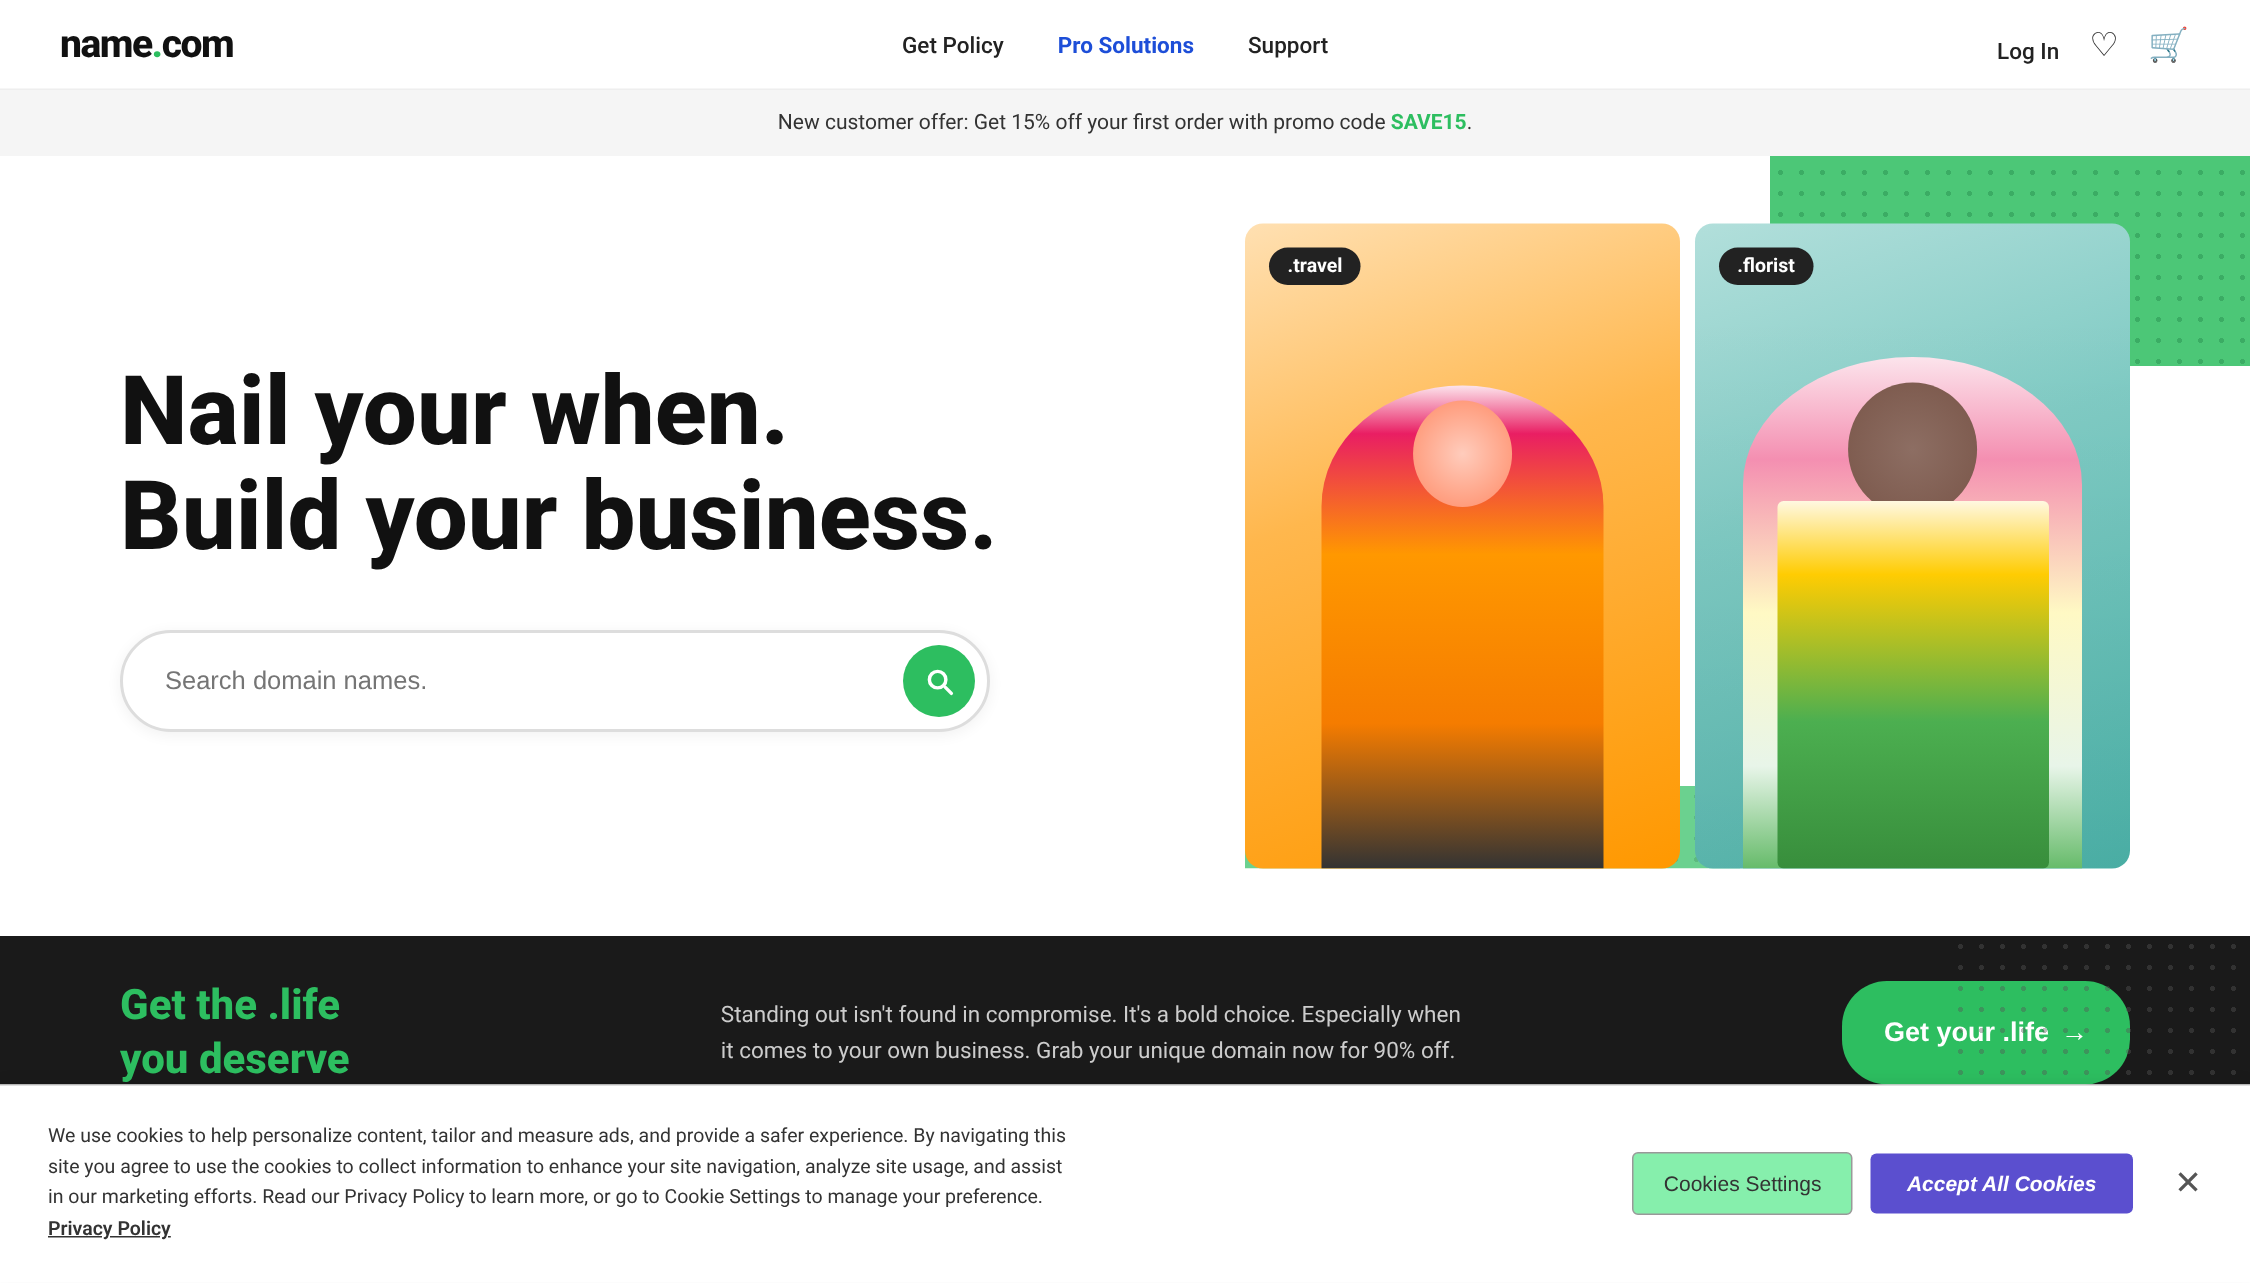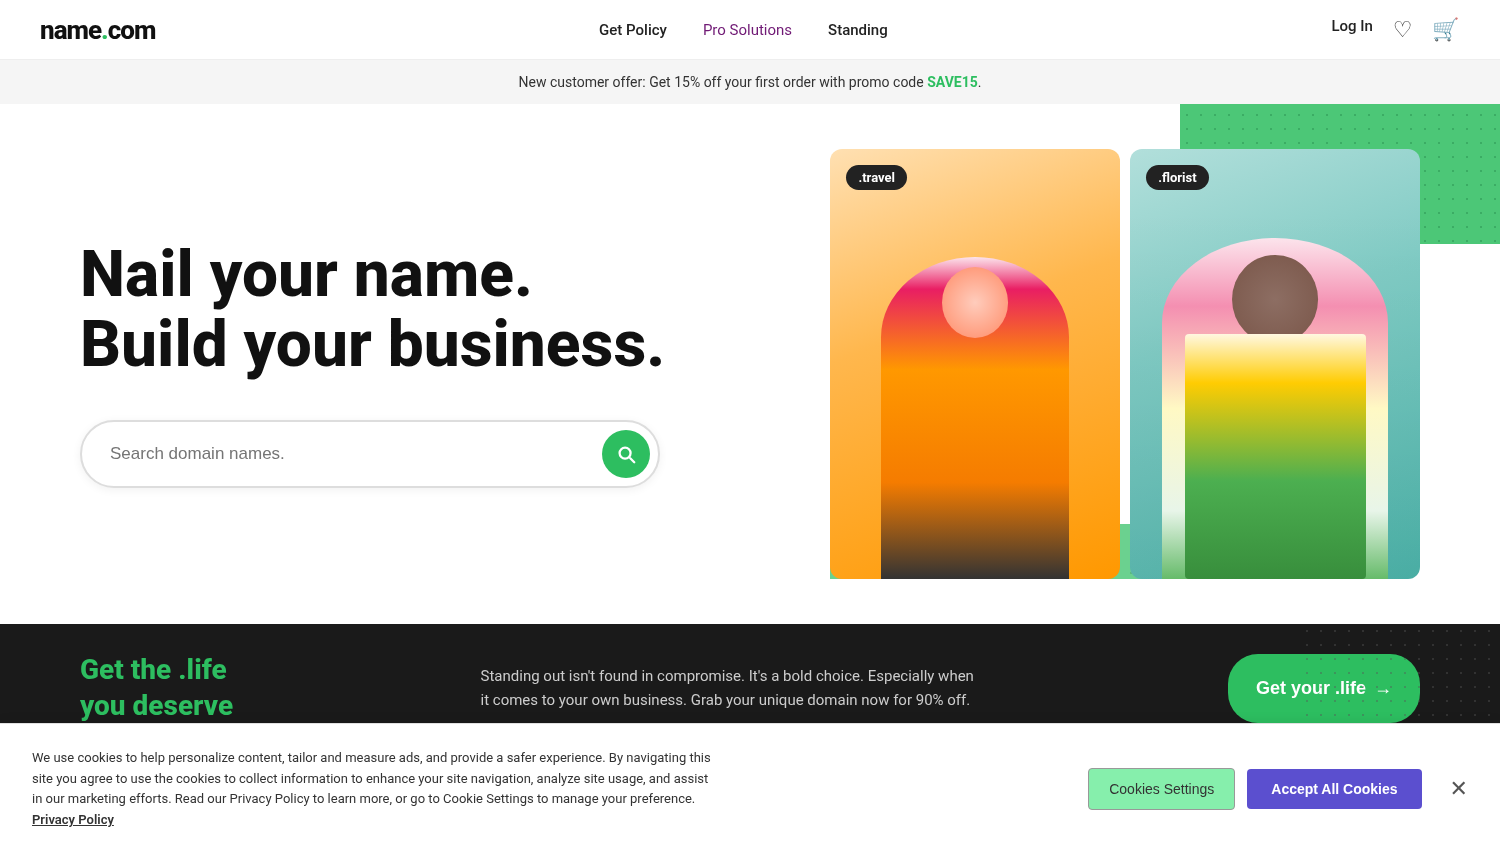--- a/index.html
+++ b/index.html
@@ -141,7 +141,7 @@
   </div>
   <div style="display:flex;gap:36px;align-items:center;">
     <a href="#" style="text-decoration:none;color:#222;font-size:15px;font-weight:500;">Get Policy</a>
-    <a href="#" style="text-decoration:none;color:#701a75;font-size:15px;font-weight:400;">Pro Solutions</a>
+    <a href="#" style="text-decoration:none;color:#1d4ed8;font-size:15px;font-weight:700;">Pro Solutions</a>
     <a href="#" style="text-decoration:none;color:#222;font-size:15px;font-weight:500;">Standing</a>
   </div>
   <div style="display:flex;align-items:flex-start;gap:20px;">

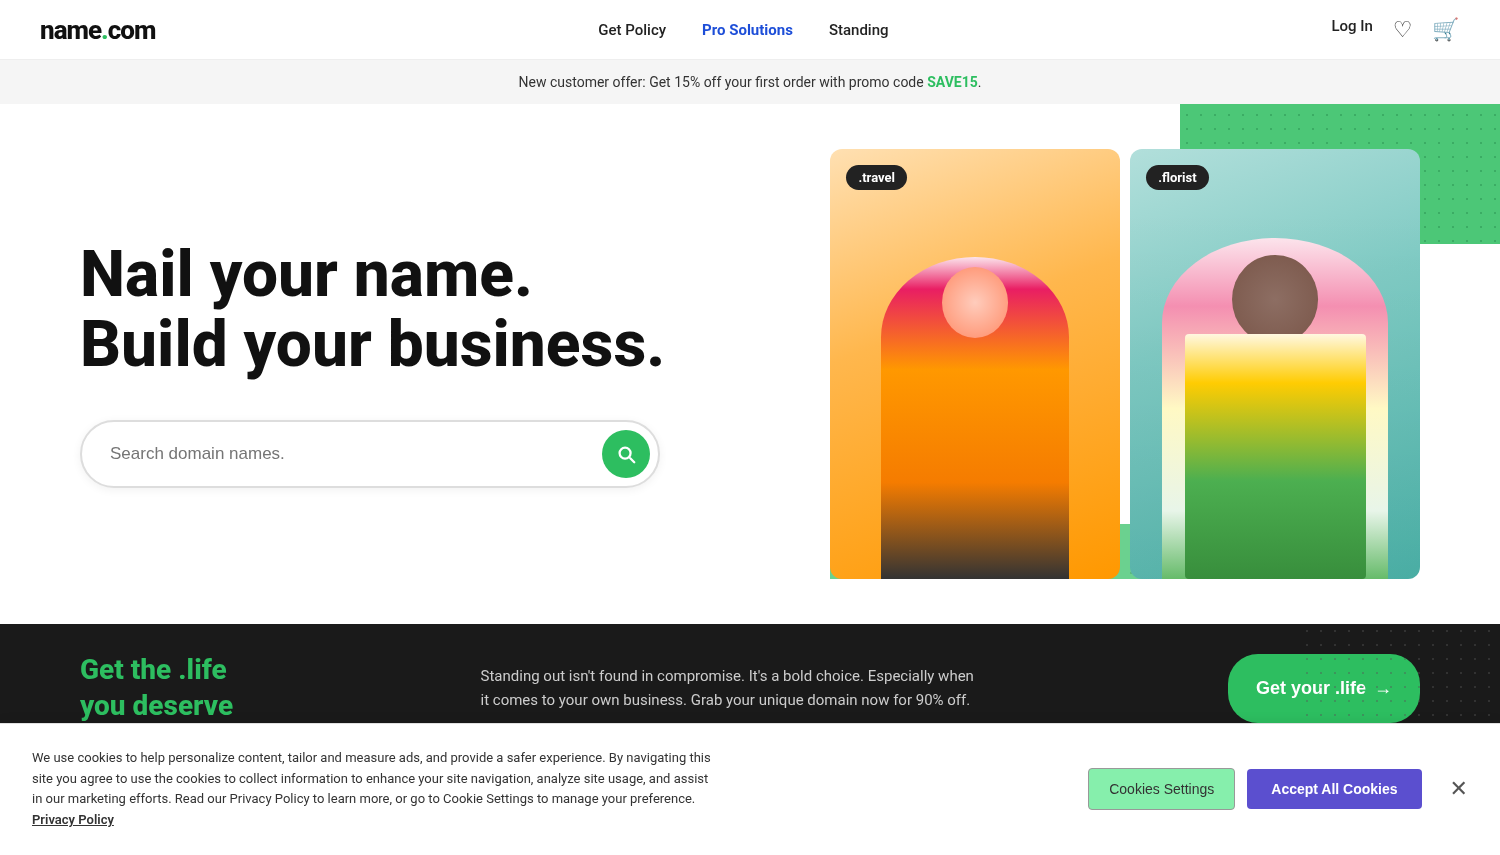--- a/index.html
+++ b/index.html
@@ -142,7 +142,7 @@
   <div style="display:flex;gap:36px;align-items:center;">
     <a href="#" style="text-decoration:none;color:#222;font-size:15px;font-weight:500;">Get Policy</a>
     <a href="#" style="text-decoration:none;color:#1d4ed8;font-size:15px;font-weight:700;">Pro Solutions</a>
-    <a href="#" style="text-decoration:none;color:#222;font-size:15px;font-weight:500;">Standing</a>
+    <a href="#" style="text-decoration:none;color:#222;font-size:15px;font-weight:500;">Support</a>
   </div>
   <div style="display:flex;align-items:flex-start;gap:20px;">
     <a href="#" style="font-size:15px;color:#222;font-weight:500;text-decoration:none;">Log In</a>

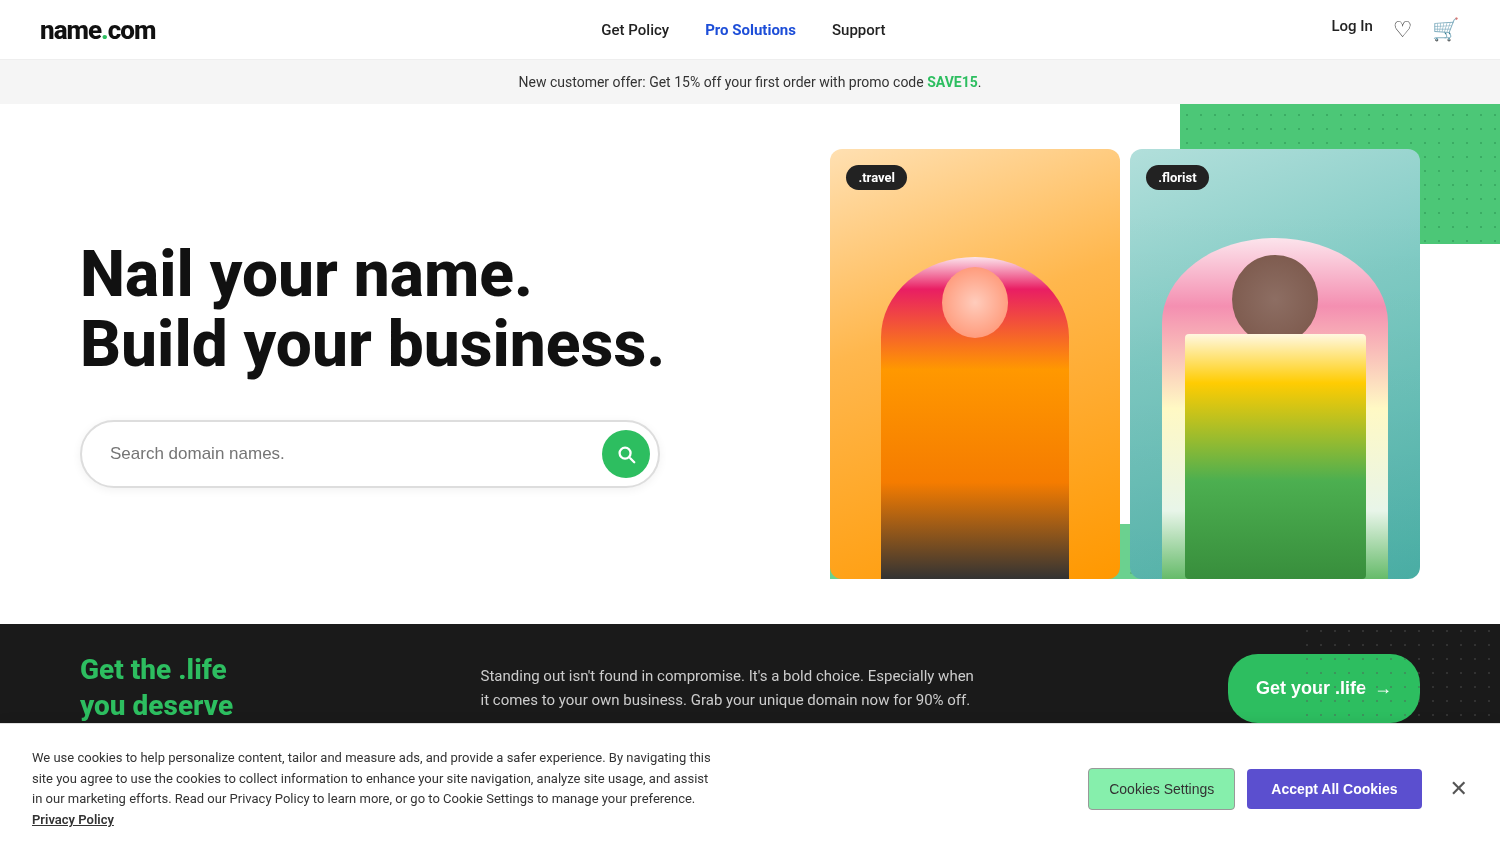--- a/index.html
+++ b/index.html
@@ -144,7 +144,7 @@
     <a href="#" style="text-decoration:none;color:#1d4ed8;font-size:15px;font-weight:700;">Pro Solutions</a>
     <a href="#" style="text-decoration:none;color:#222;font-size:15px;font-weight:500;">Support</a>
   </div>
-  <div style="display:flex;align-items:flex-start;gap:20px;">
+  <div style="display:flex;align-items:flex-end;gap:20px;">
     <a href="#" style="font-size:15px;color:#222;font-weight:500;text-decoration:none;">Log In</a>
     <span style="font-size:22px;color:#333;cursor:pointer;">♡</span>
     <span style="font-size:22px;color:#333;cursor:pointer;">🛒</span>

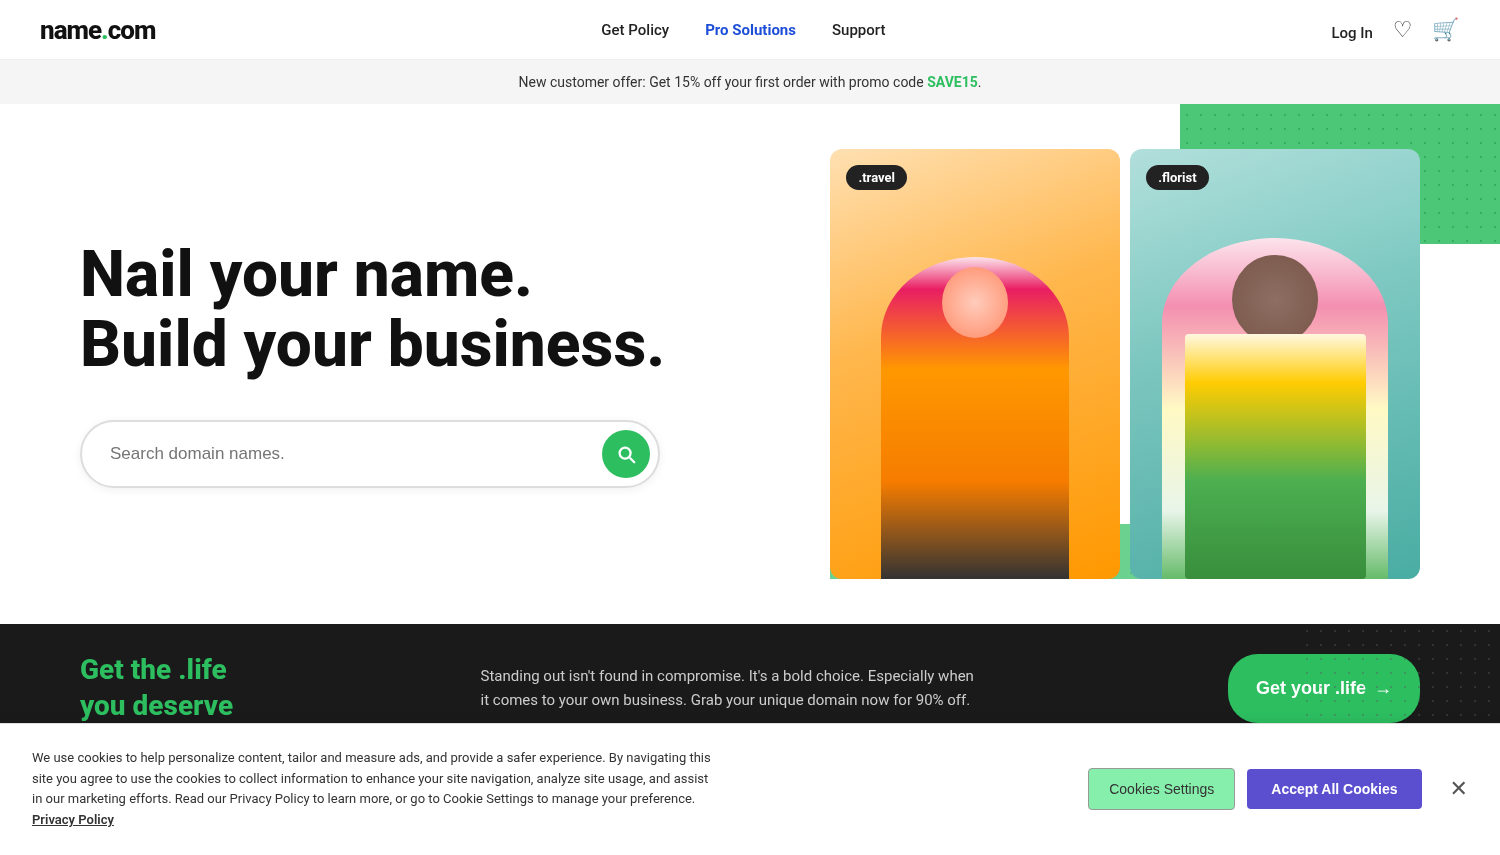--- a/index.html
+++ b/index.html
@@ -161,7 +161,7 @@
 
   <div class="hero-left">
     <h1 class="hero-title">
-      <span>Nail your name.</span><br>
+      <span>Nail your when.</span><br>
       <span>Build your business.</span>
     </h1>
     <div class="search-bar">

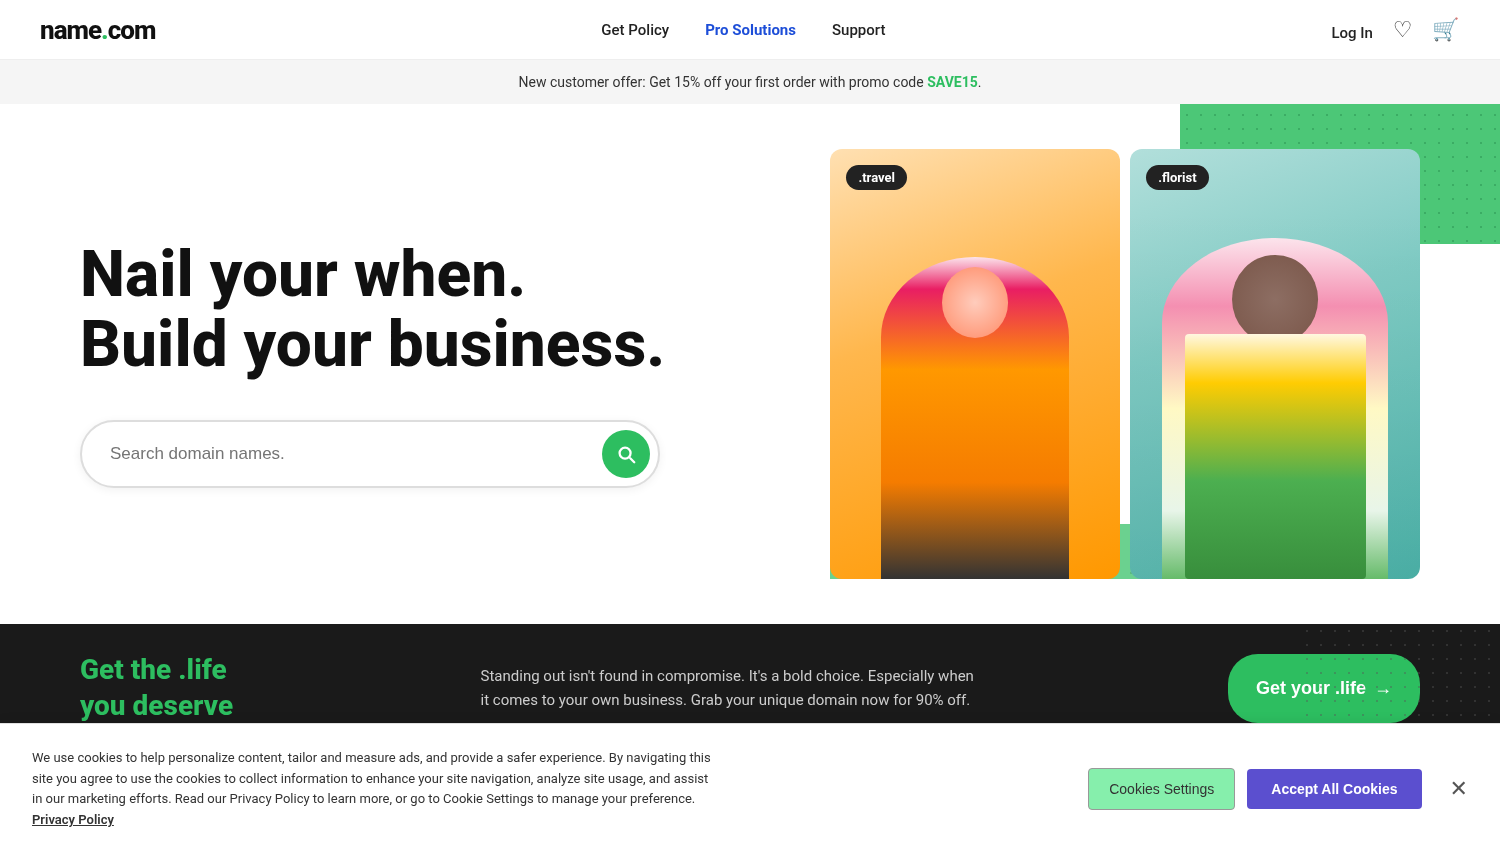--- a/index.html
+++ b/index.html
@@ -123,7 +123,7 @@
     }
     .btn-accept-all {
       background: #5b4fcf; color: #fff; border: none;
-      padding: 12px 24px; border-radius: 4px; font-size: 14px; cursor: pointer; font-weight: 600;
+      padding: 12px 24px; border-radius: 4px; font-size: 14px; cursor: pointer; font-weight: 600; font-style: italic;
     }
     .cookie-close {
       background: none; border: none; font-size: 22px; cursor: pointer; color: #555;

